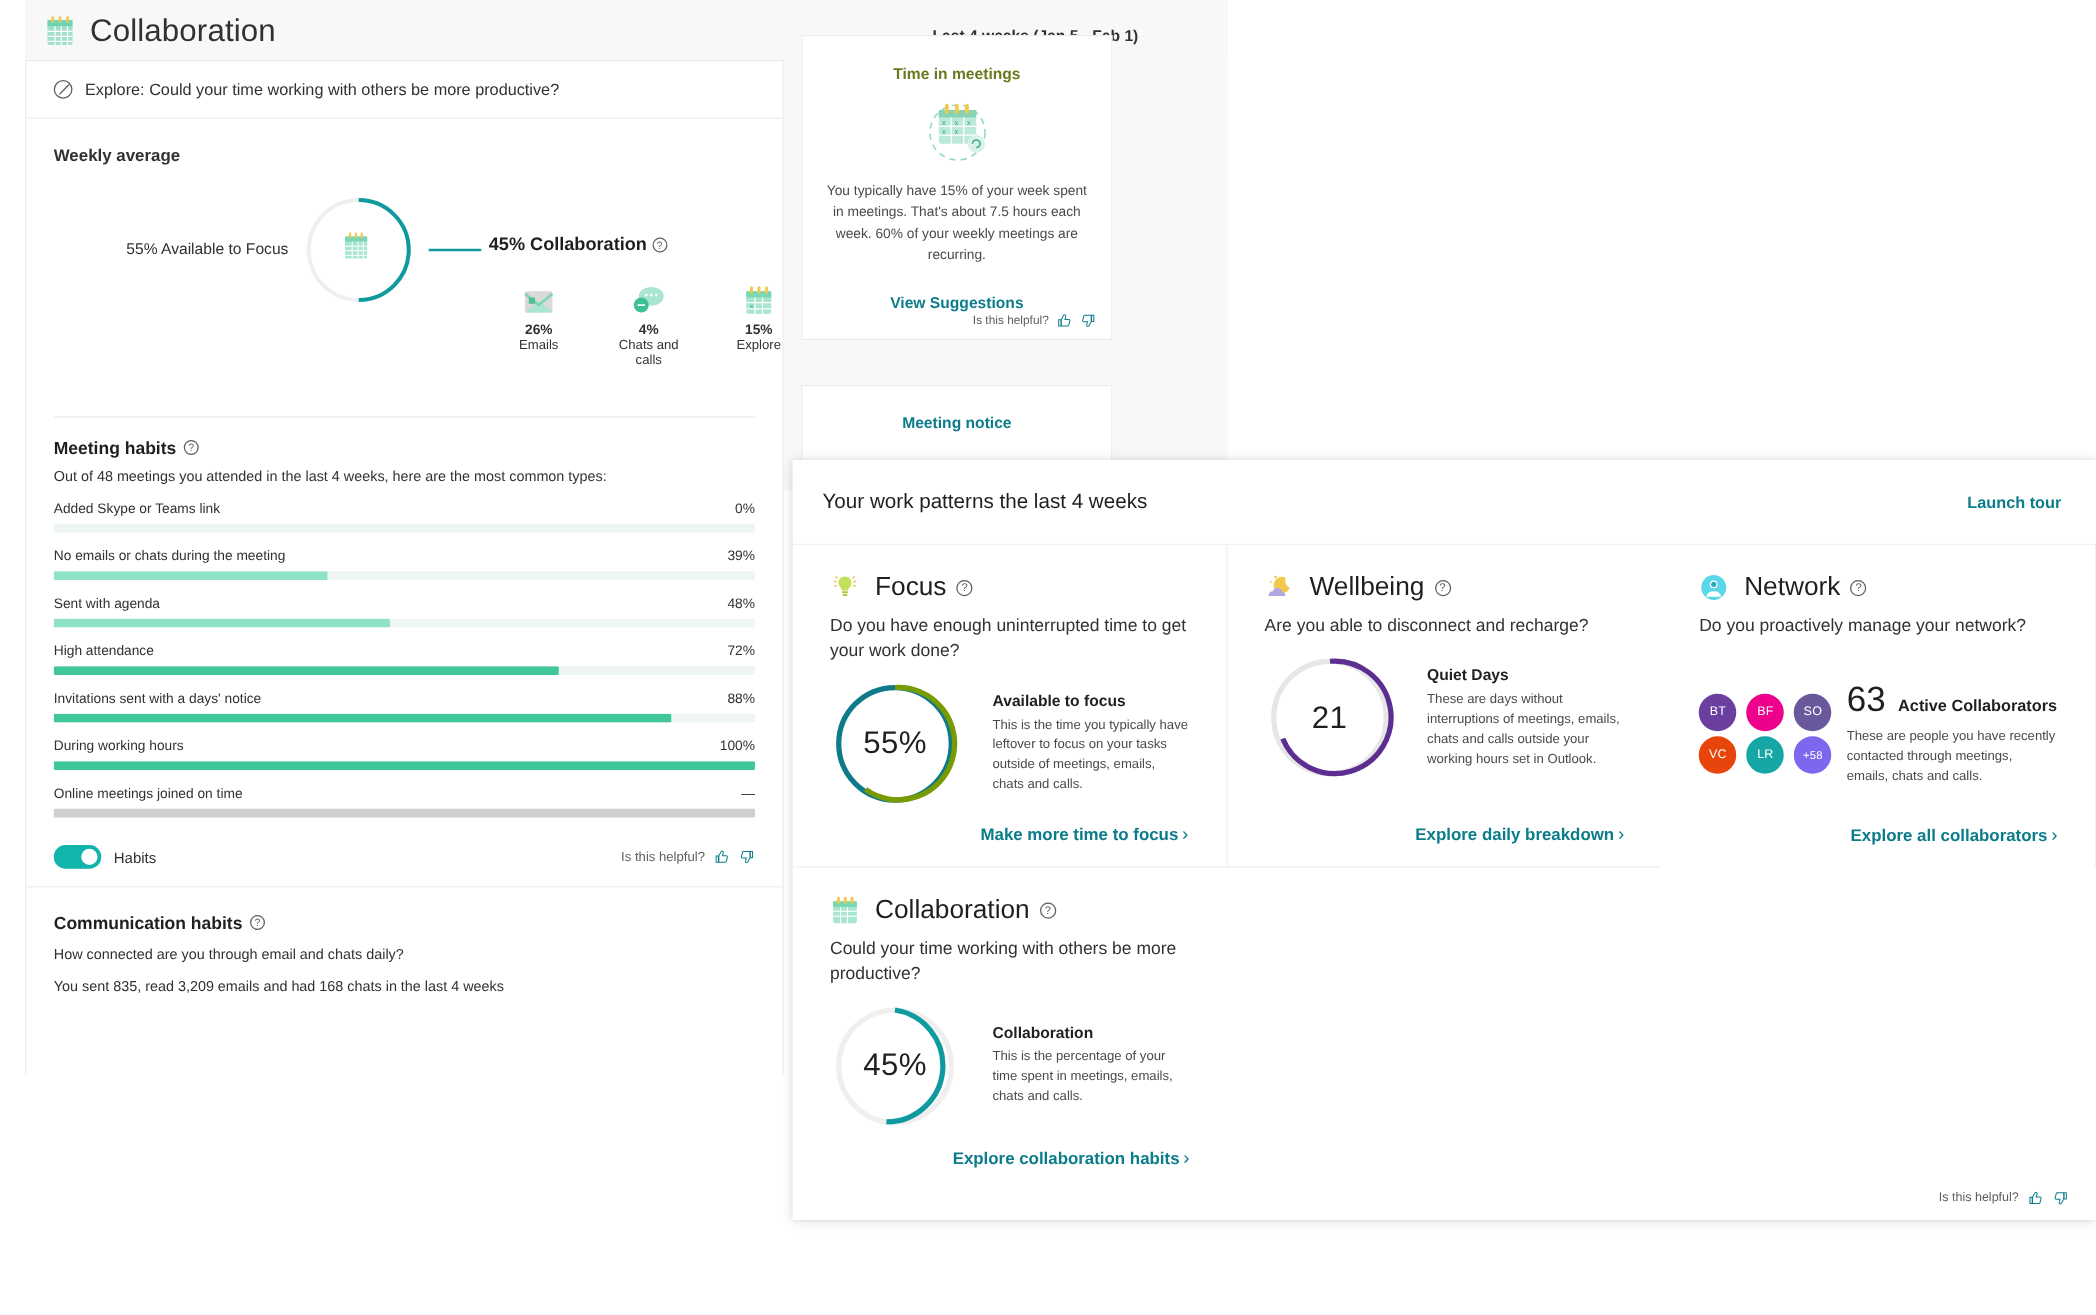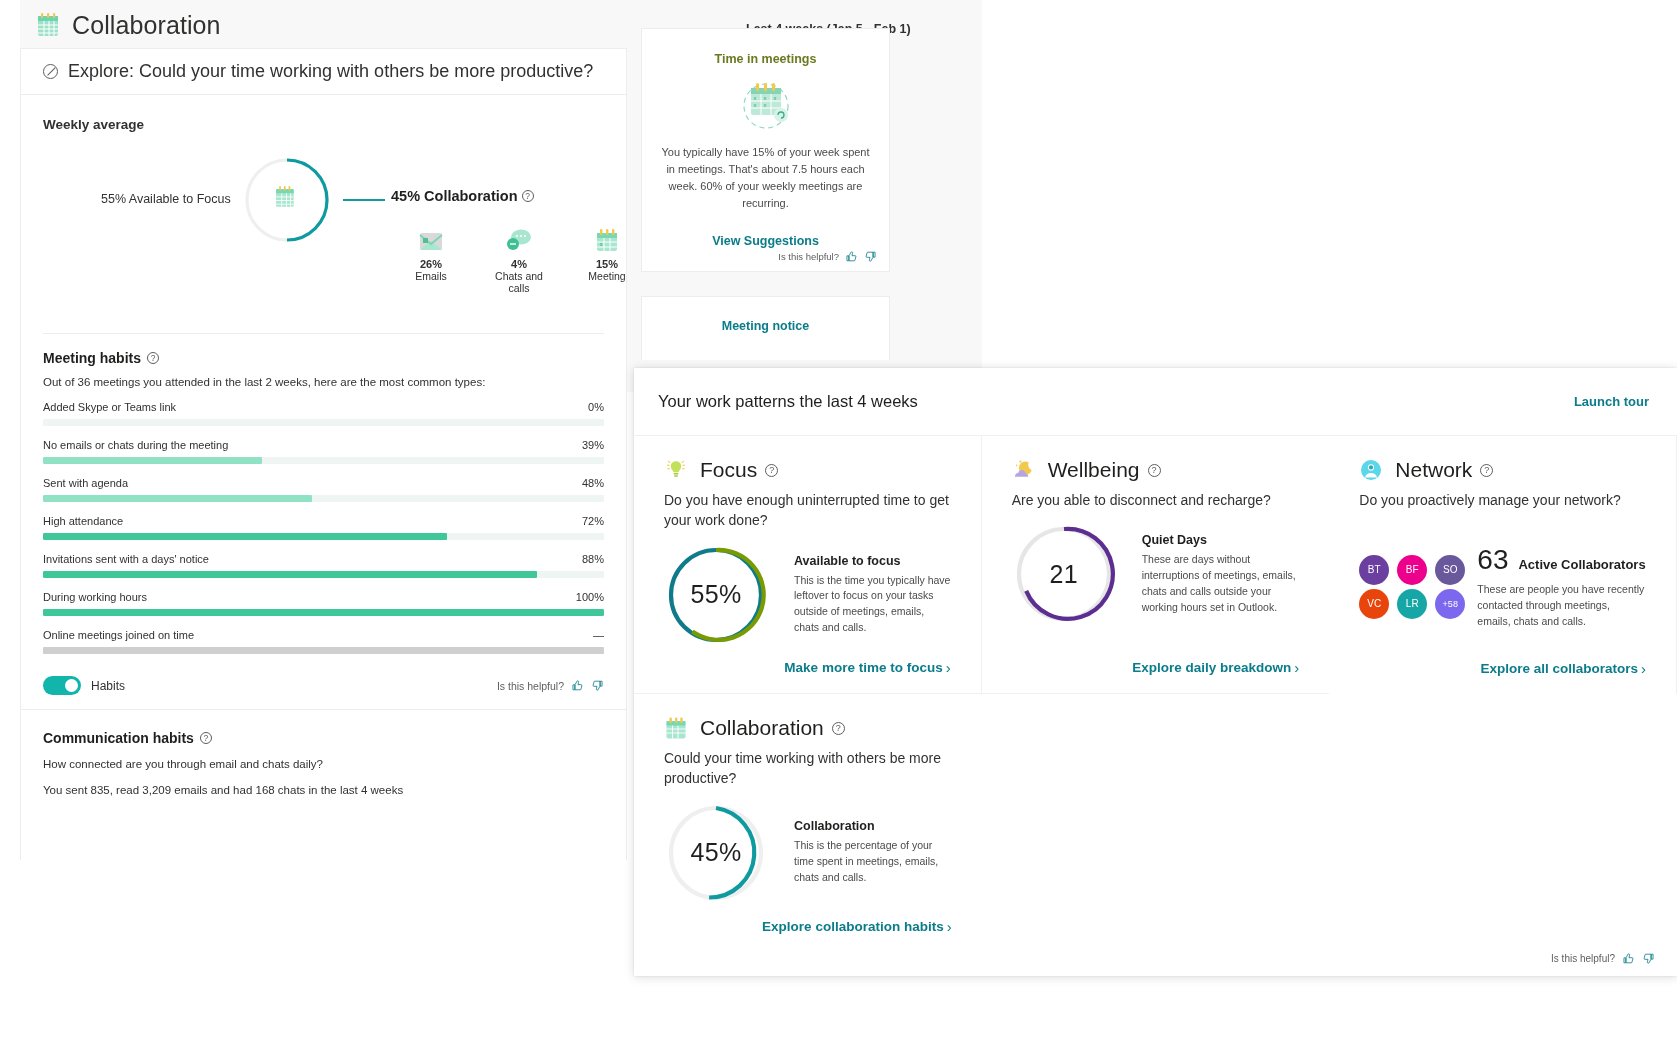--- a/index.html
+++ b/index.html
@@ -47,7 +47,7 @@
     content:""; position:absolute; left:1.5px; top:6px; width:11px; height:1.2px;
     background:#605e5c; transform: rotate(-45deg);
   }
-  .explore-text { font-size: 18px; color: #323130; }
+  .explore-text { font-size: 13px; color: #323130; }
 
   .section { padding: 0 22px; }
   .sec-title { font-size: 13.5px; font-weight: 700; color: #323130; }

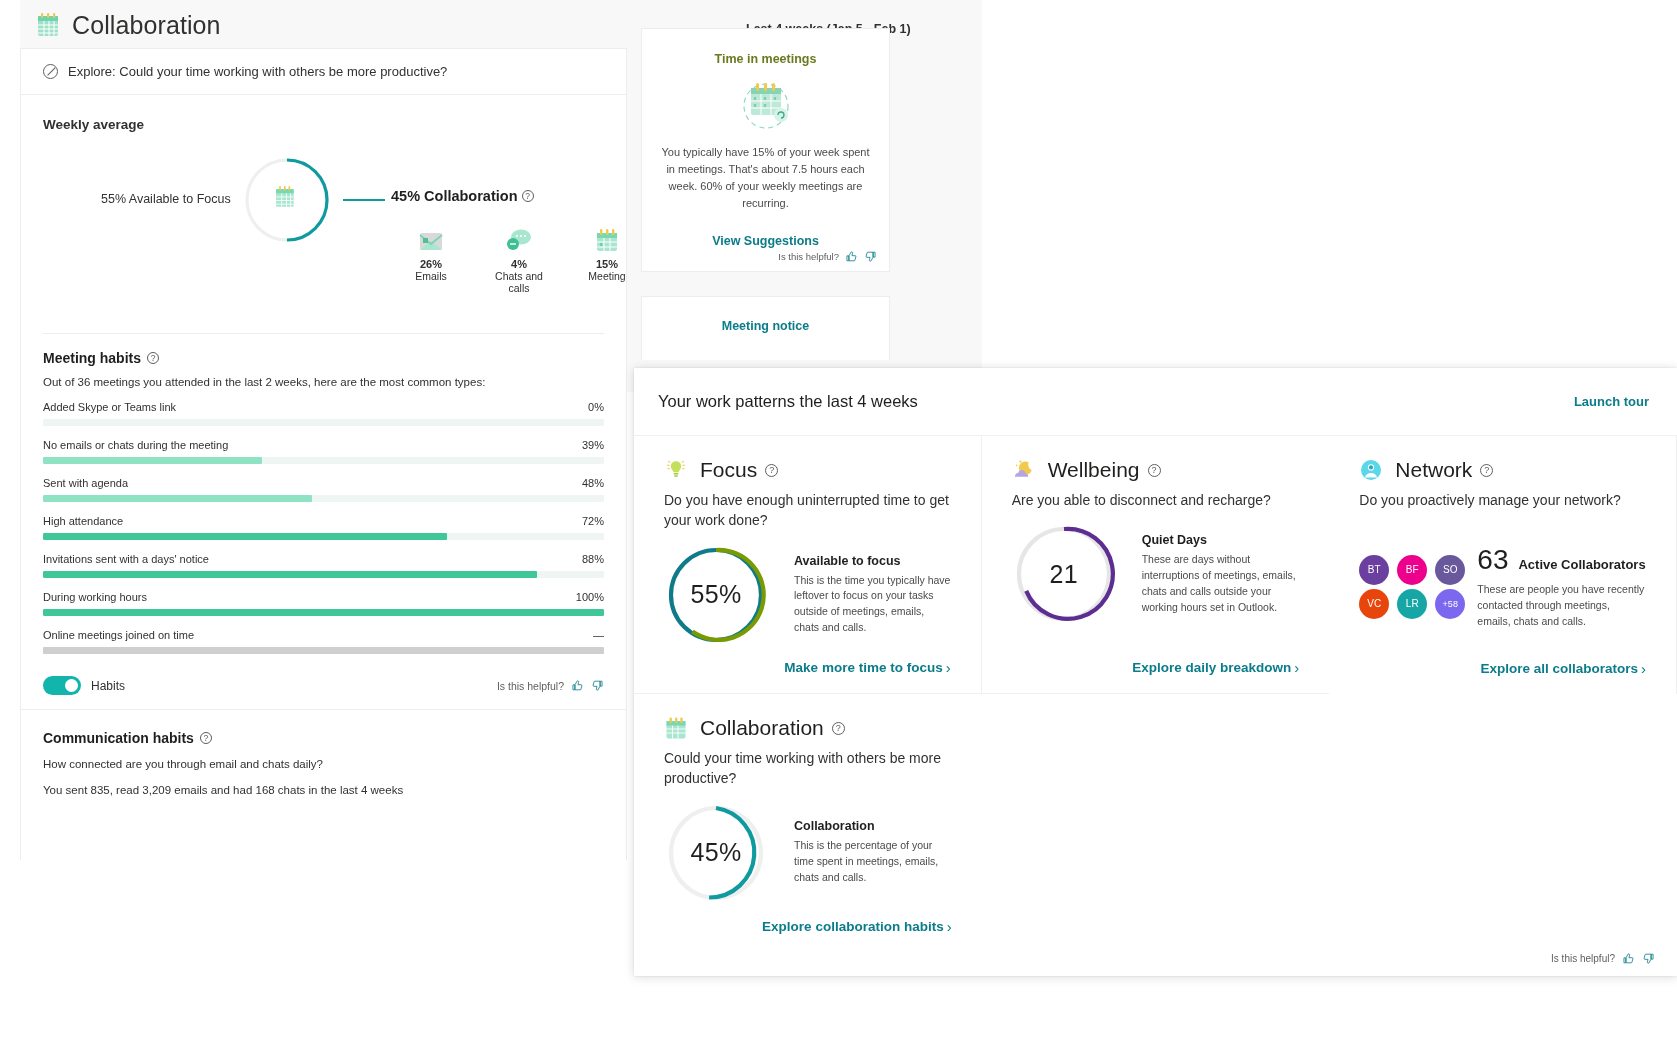--- a/index.html
+++ b/index.html
@@ -289,7 +289,7 @@
               </svg>
             </div>
             <div class="mini-pct">15%</div>
-            <div class="mini-lbl">Meeting</div>
+            <div class="mini-lbl">Explore</div>
           </div>
         </div>
       </div>

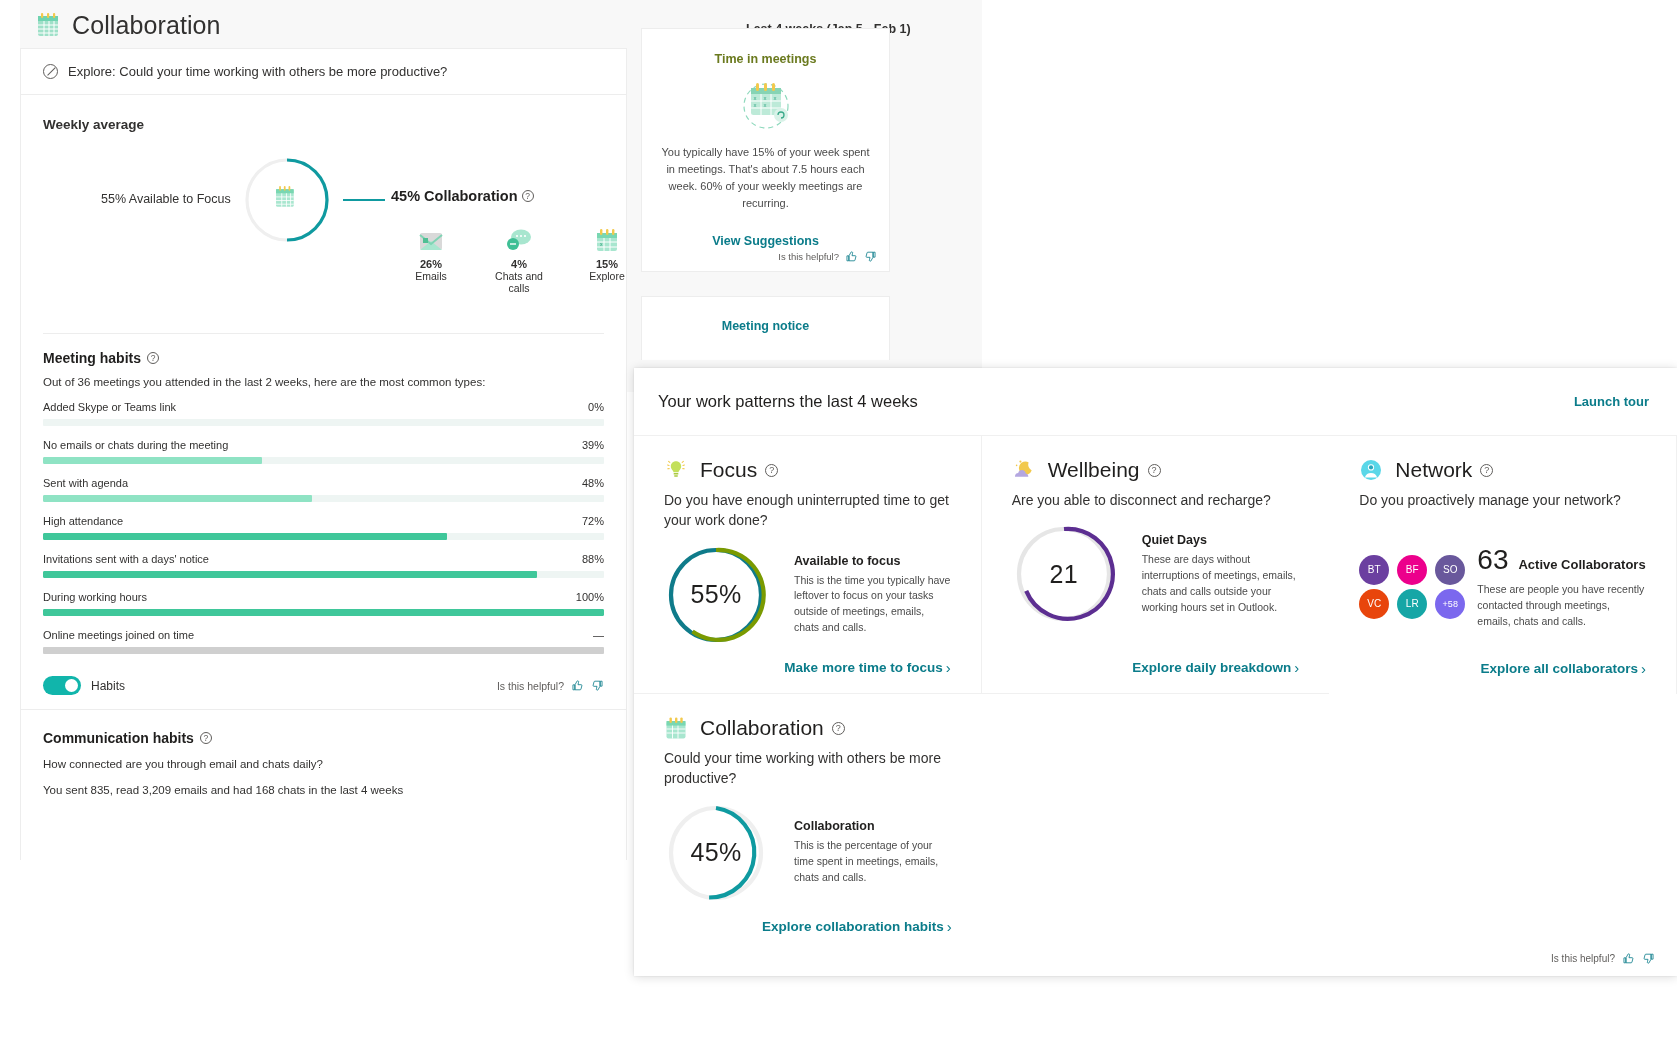--- a/index.html
+++ b/index.html
@@ -117,7 +117,7 @@
   .tip-link { margin-top: 22px; font-size: 12.5px; font-weight:700; color:#0b7c8a; }
   .tip-helpful { position:absolute; right: 12px; bottom: 8px; display:flex; align-items:center; gap:6px; font-size:9.5px; color:#605e5c;}
   .notice-card {
-    position: absolute; left: 641px; top: 296px; width: 249px; height: 64px;
+    position: absolute; left: 641px; top: 308px; width: 249px; height: 64px;
     background:#fff; border:1px solid #ededed; border-bottom:none; text-align:center;
   }
   .notice-title { margin-top: 22px; font-size: 12.5px; font-weight: 700; color: #0b7c8a; }

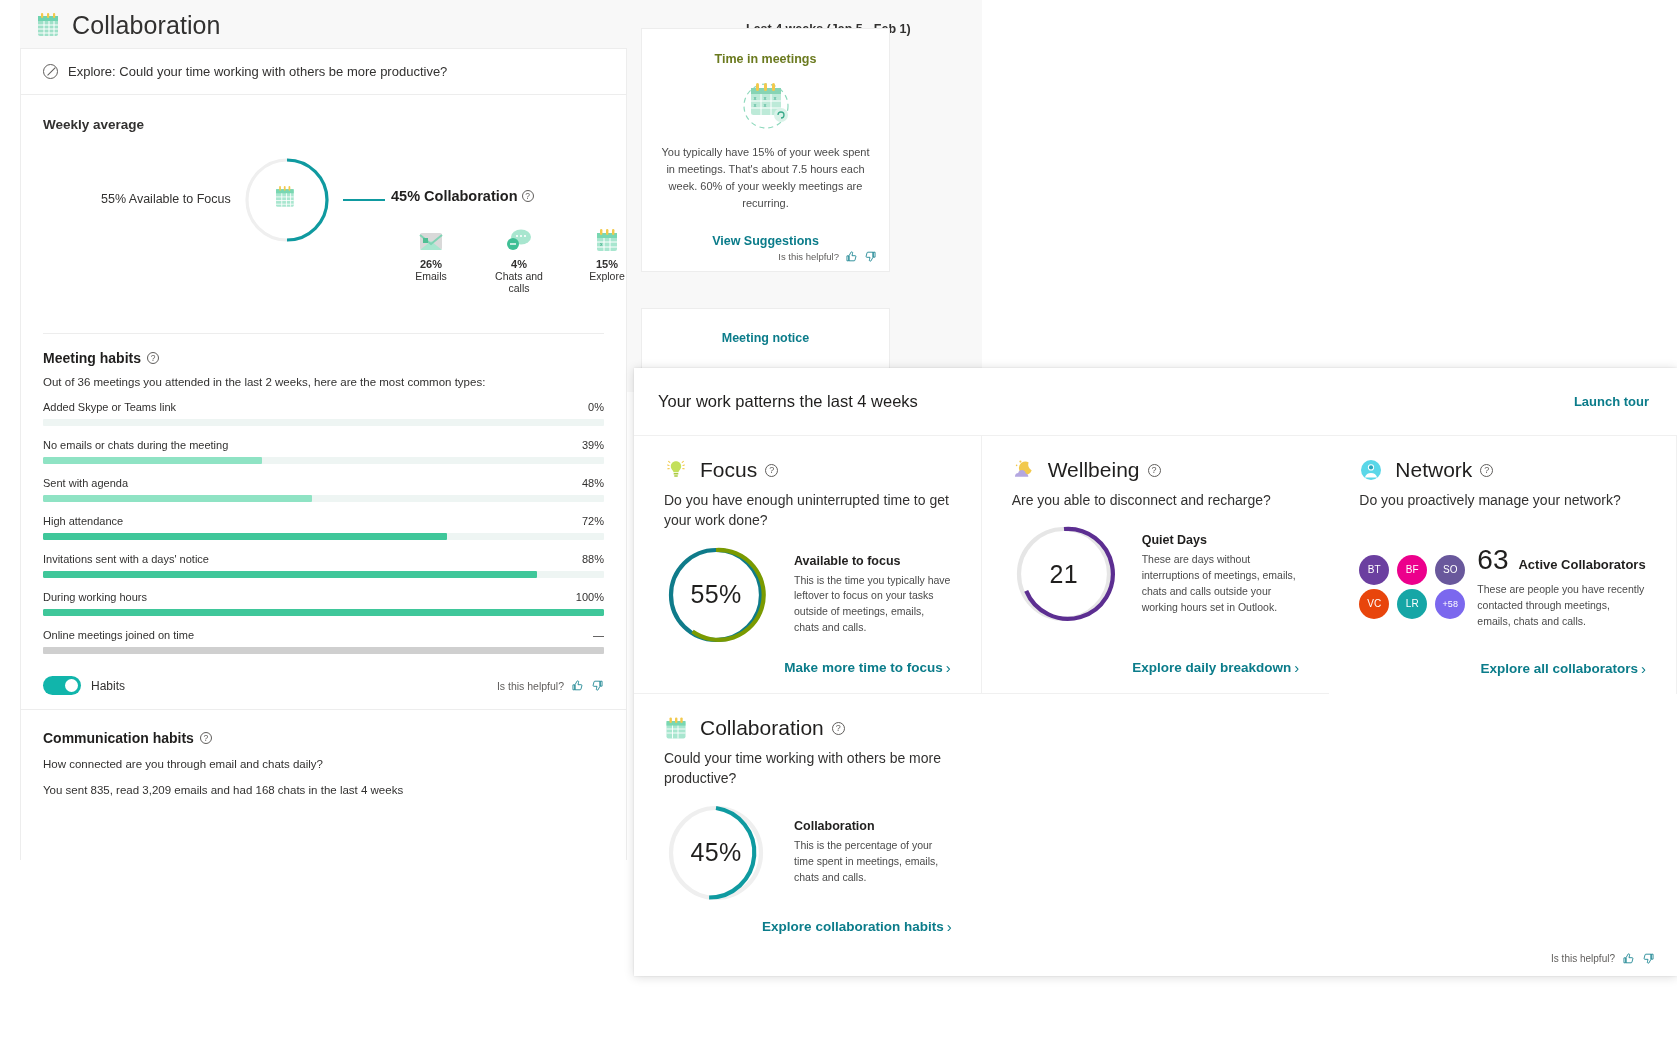--- a/index.html
+++ b/index.html
@@ -300,7 +300,7 @@
         <span>Meeting habits</span>
         <span class="qmark">?</span>
       </div>
-      <div class="habits-sub">Out of 36 meetings you attended in the last 2 weeks, here are the most common types:</div>
+      <div class="habits-sub">Out of 48 meetings you attended in the last 4 weeks, here are the most common types:</div>
 
       <div>
         <div class="bar-row">

